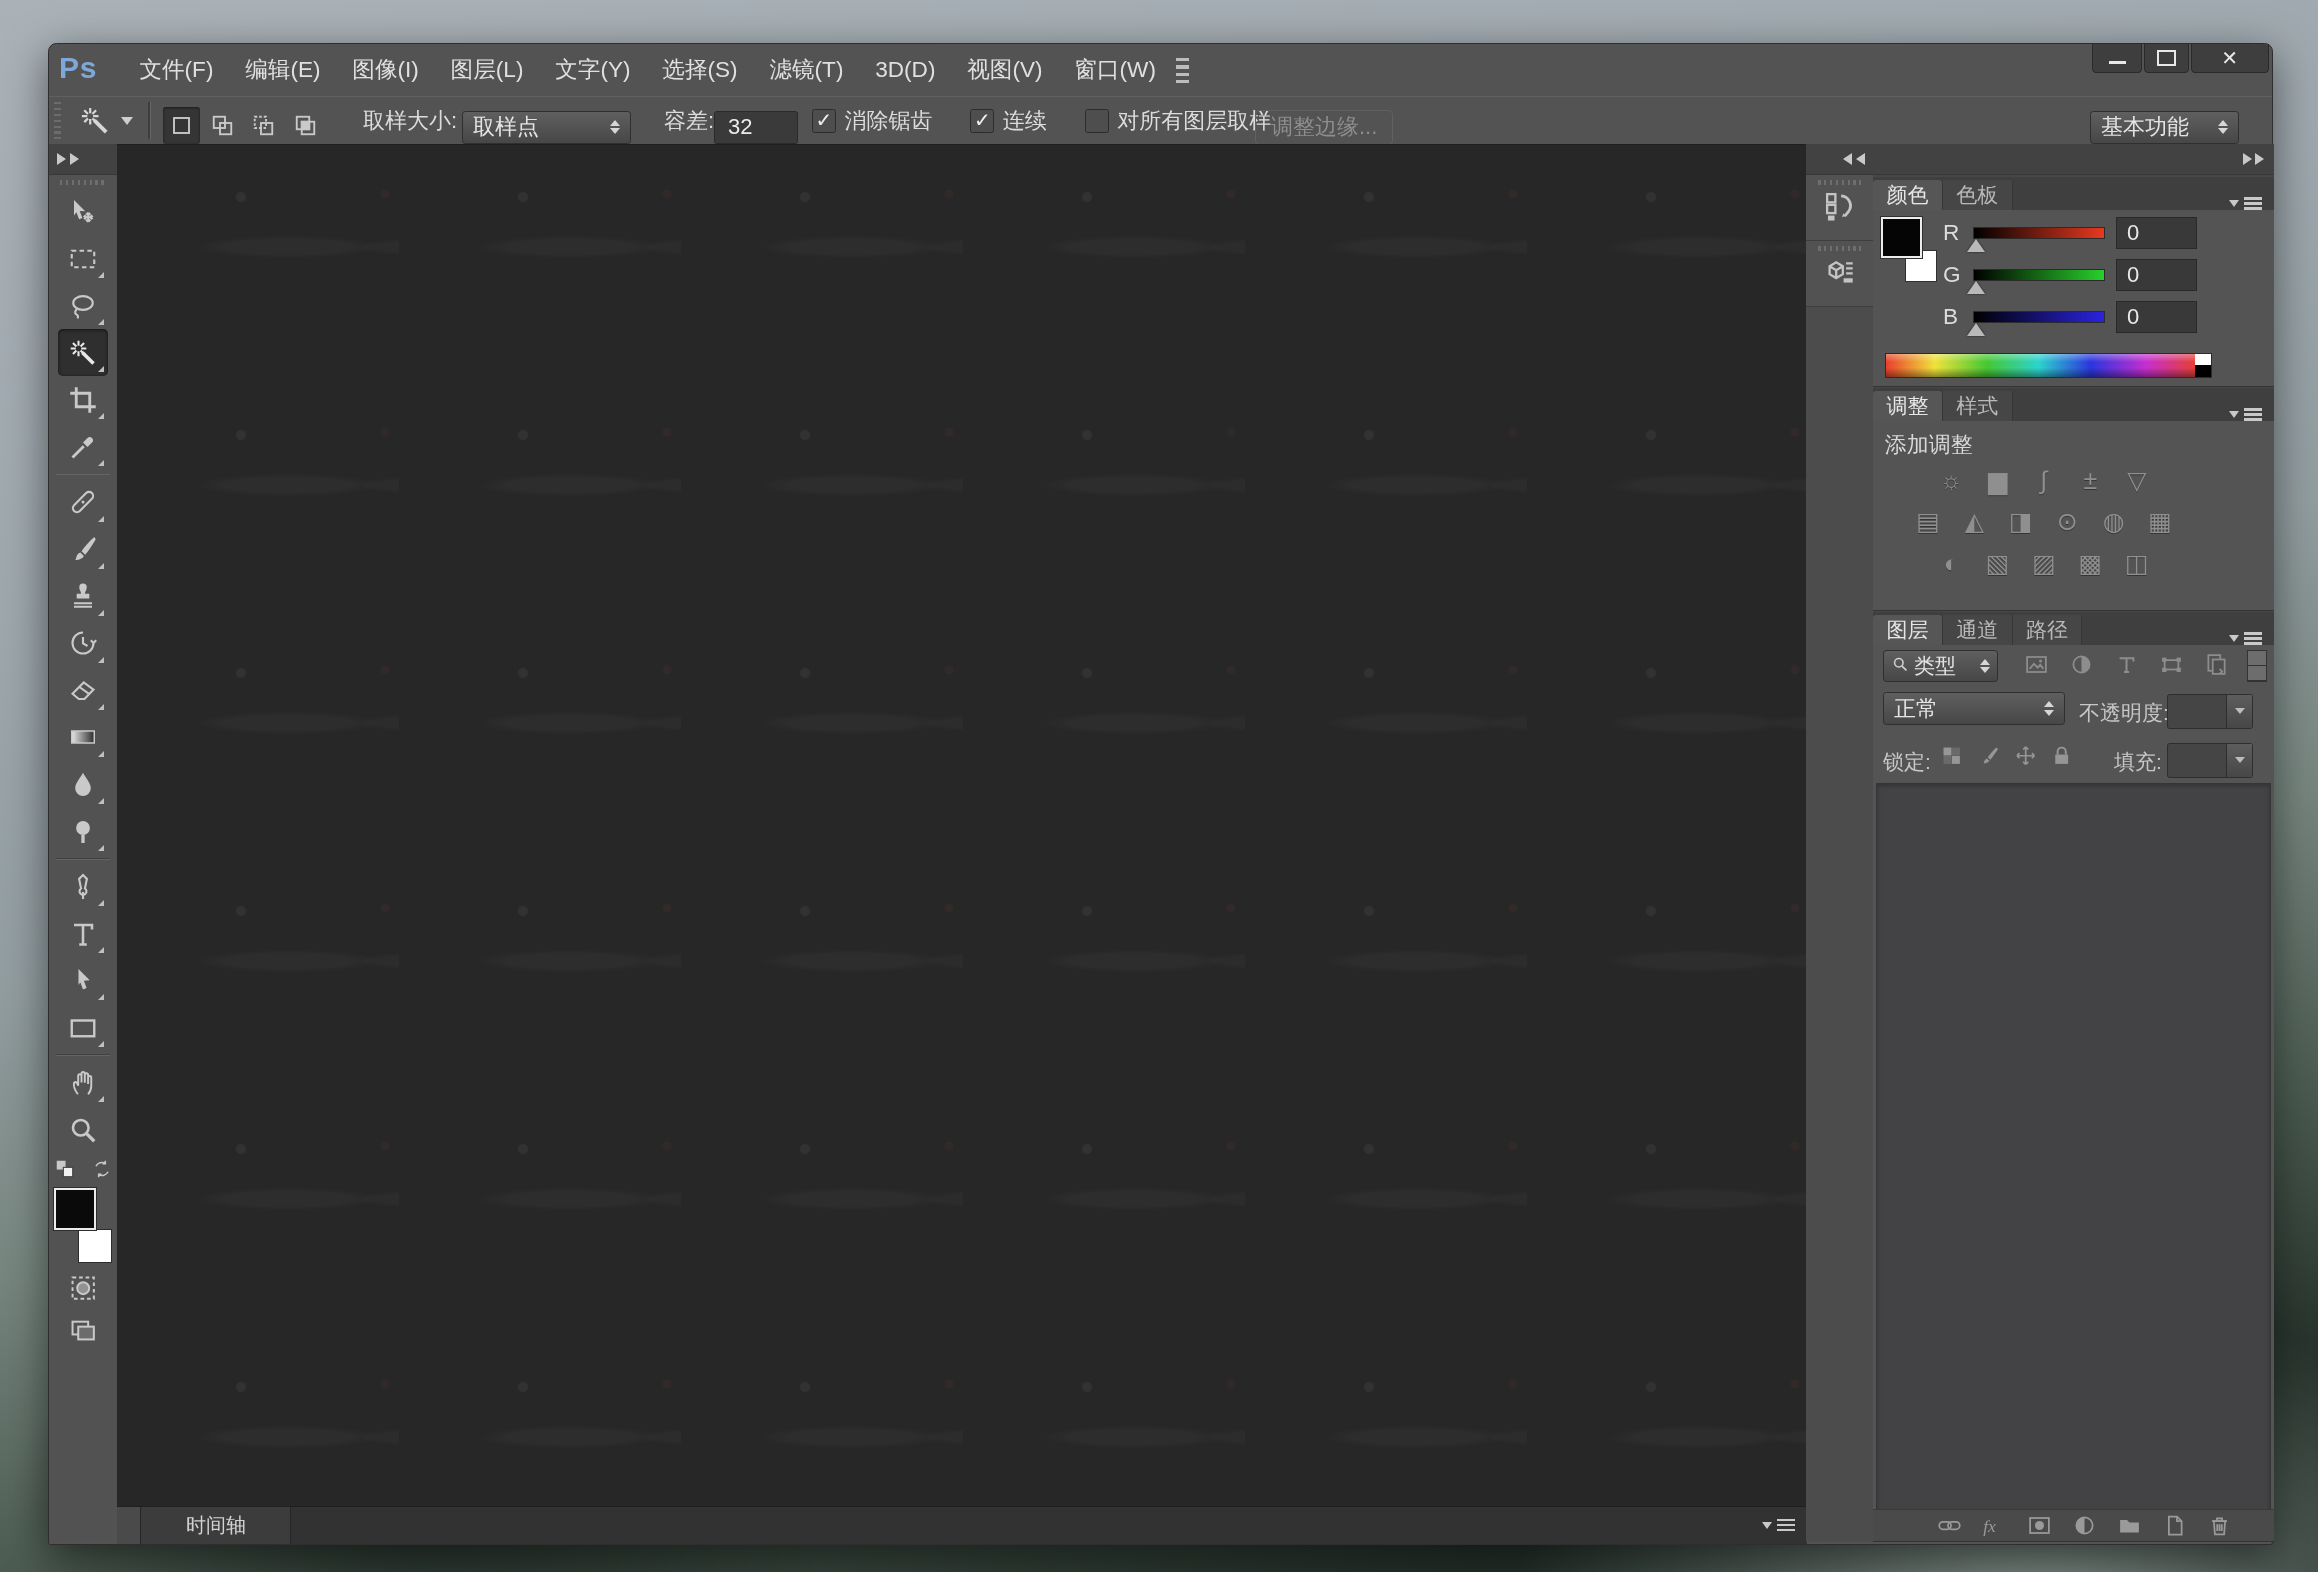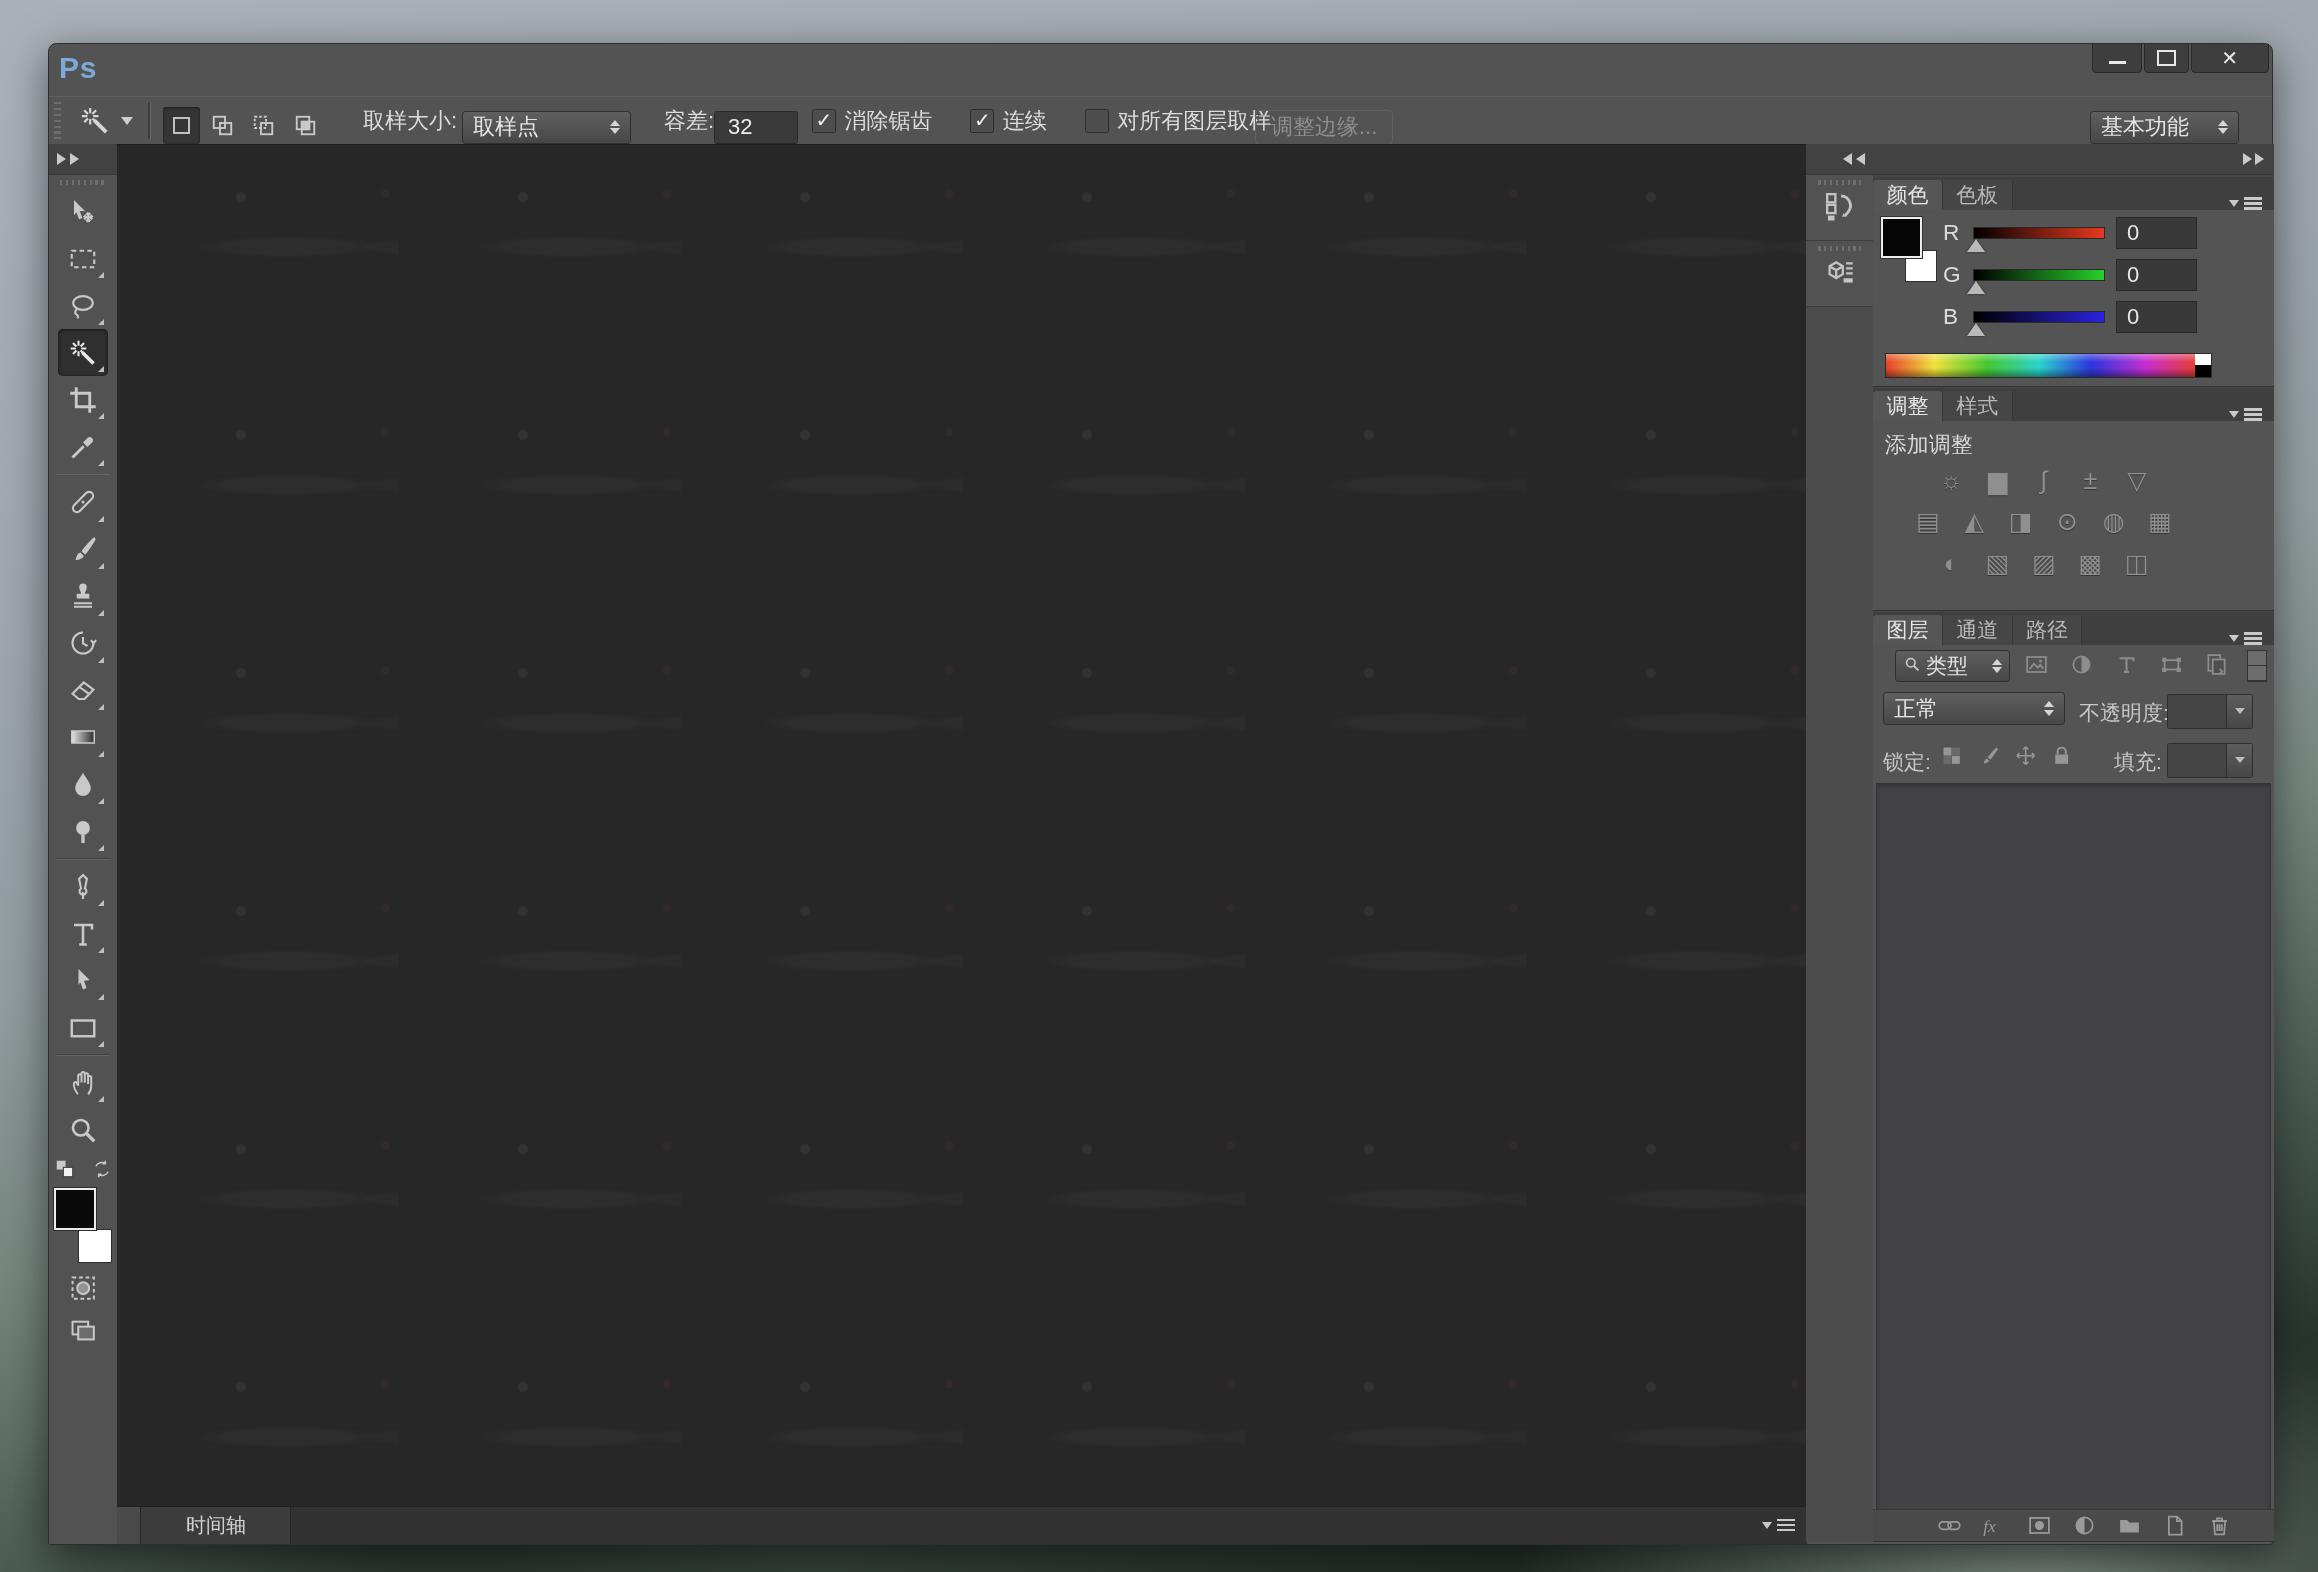--- a/index.html
+++ b/index.html
@@ -165,6 +165,19 @@
 
   <div id="titlebar">
     <div id="ps-logo">Ps</div>
+    <div id="menus">
+        <div class="menu-item">文件(F)</div>
+        <div class="menu-item">编辑(E)</div>
+        <div class="menu-item">图像(I)</div>
+        <div class="menu-item">图层(L)</div>
+        <div class="menu-item">文字(Y)</div>
+        <div class="menu-item">选择(S)</div>
+        <div class="menu-item">滤镜(T)</div>
+        <div class="menu-item">3D(D)</div>
+        <div class="menu-item">视图(V)</div>
+        <div class="menu-item">窗口(W)</div>
+        <div id="menu-clip"></div>
+      </div>
     <div id="win-controls">
       <div class="win-btn min">
           <span class="glyph-minimize"></span>

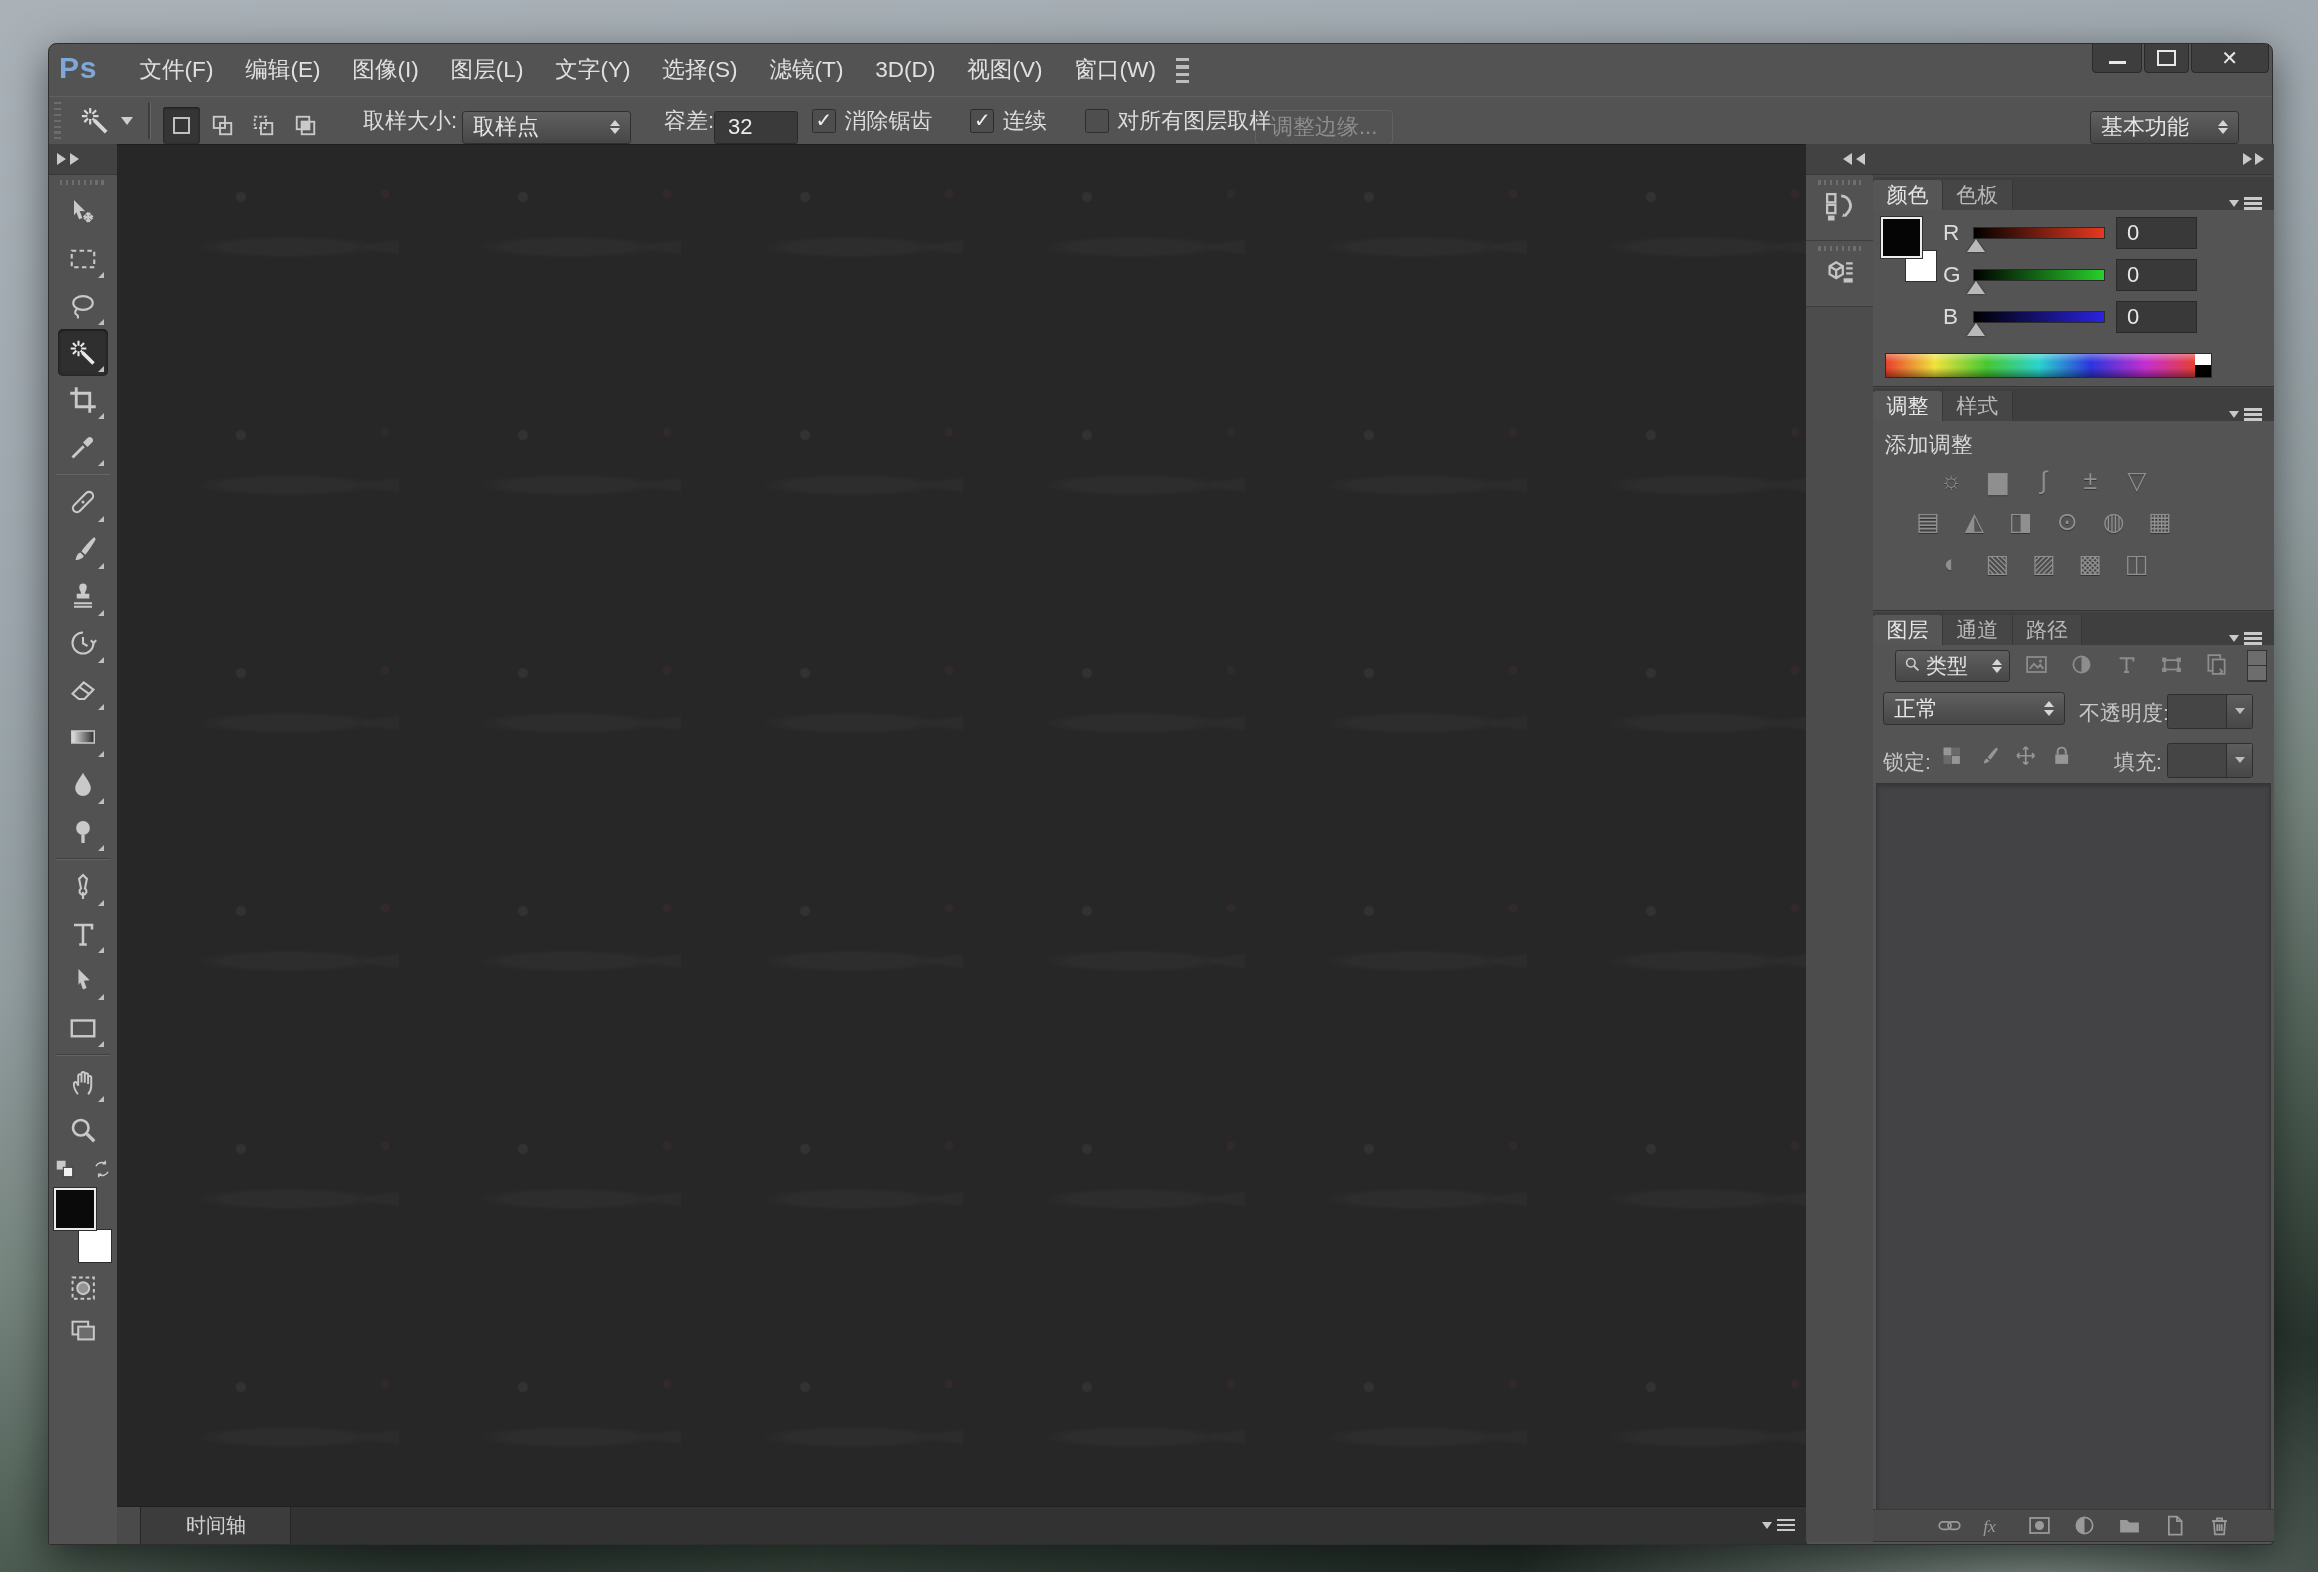--- a/index.html
+++ b/index.html
@@ -130,7 +130,7 @@
   
   .lp-row{position:absolute;left:0;width:100%;}
   #lp-filter{top:38px;height:35px;}
-  #lp-search{position:absolute;left:10px;top:0;width:115px;height:32px;margin-left:12px;}
+  #lp-search{position:absolute;left:10px;top:0;width:115px;height:32px;}
   #lp-search .dropdown{width:115px;height:32px;font-size:21px;padding:0 6.7px;}
   #lp-search svg{width:18.4px;height:18.4px;margin-right:5px;color:#cfcfcf;}
   .lp-filter-icons{position:absolute;left:151px;top:1.7px;display:flex;gap:20px;color:#8d8d8d;}

